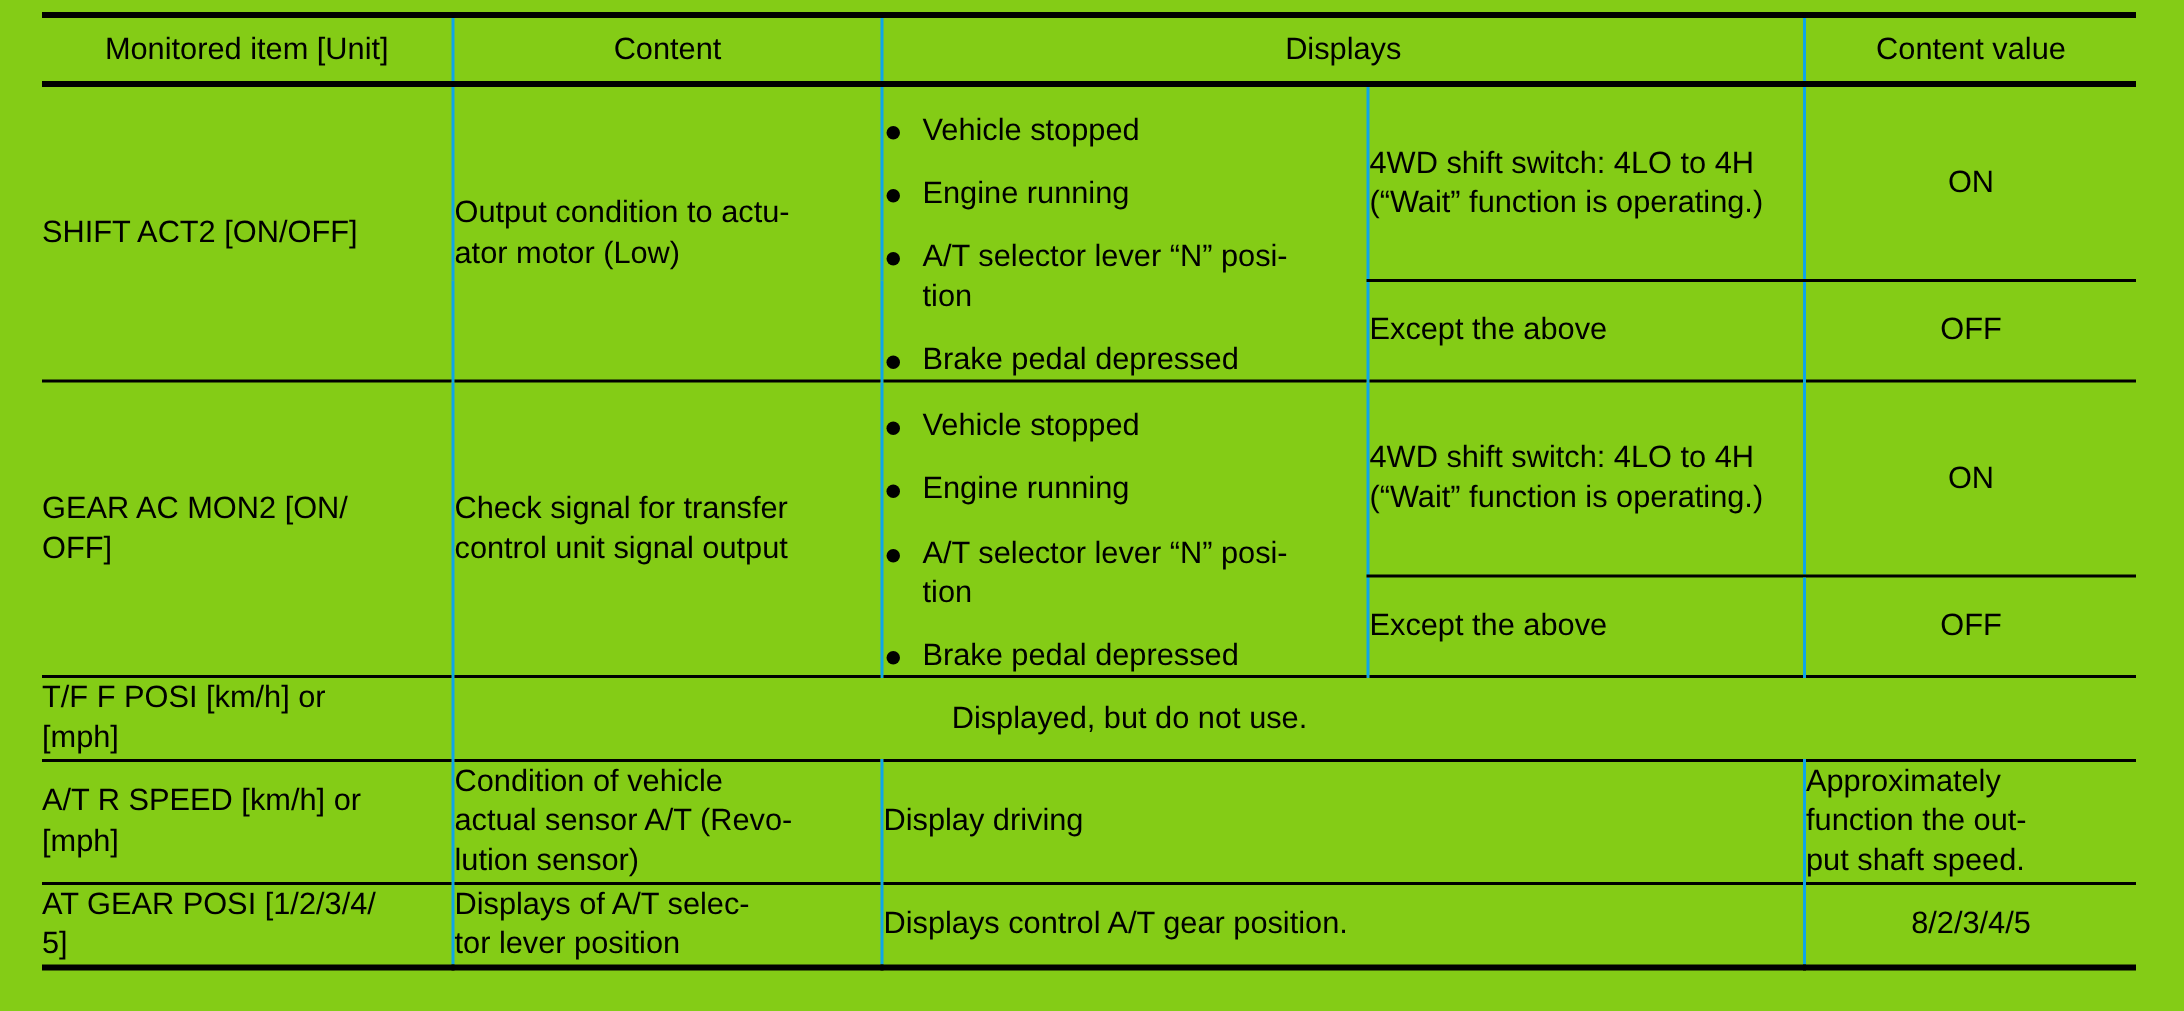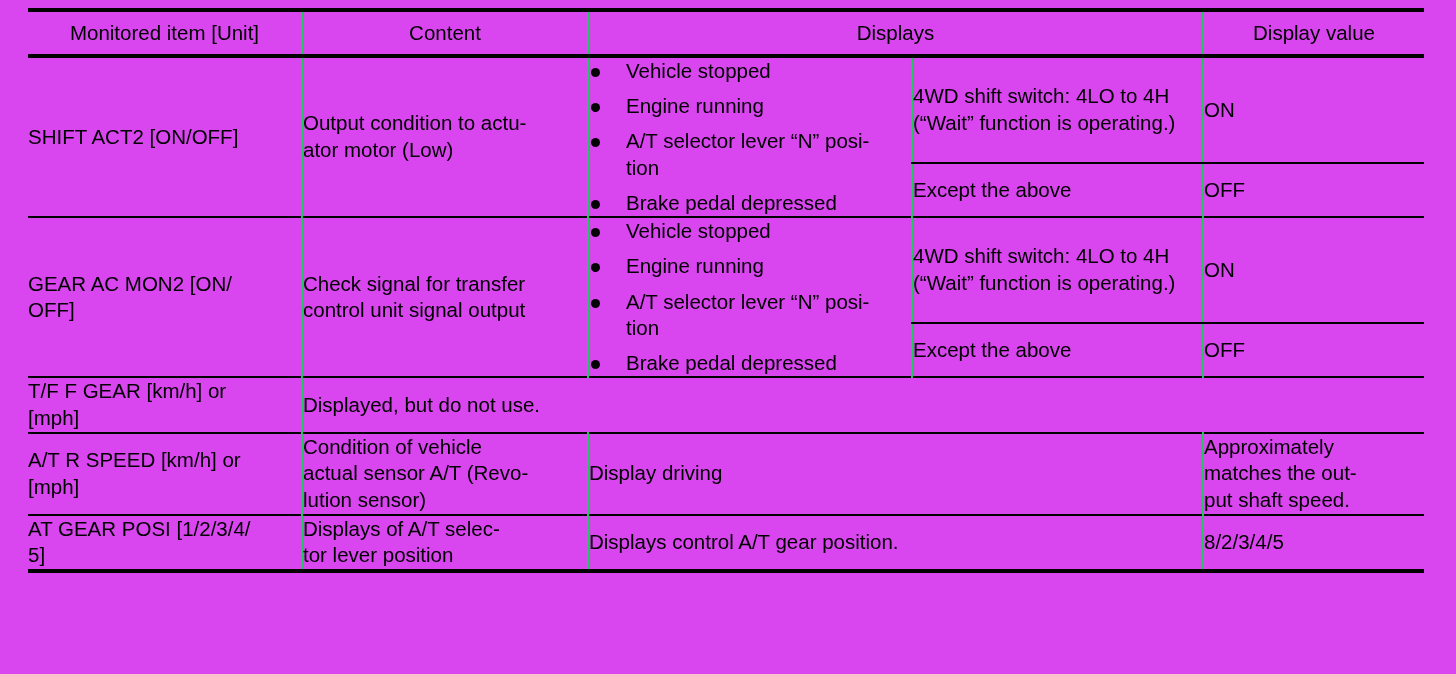--- a/index.html
+++ b/index.html
@@ -19,7 +19,7 @@
     position: relative;
     width: 1456px;
     height: 674px;
-    background: #d946ef;
+    background: #84cc16;
   }
 
   

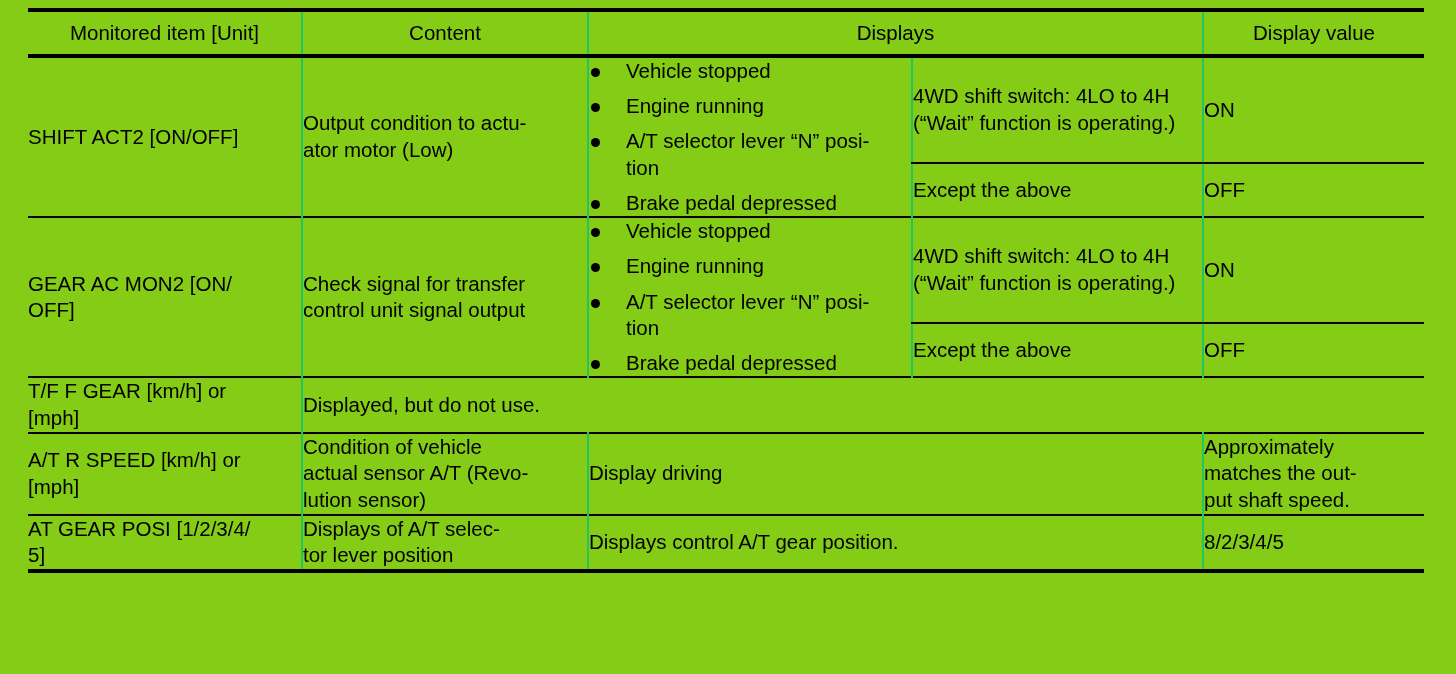--- a/index.html
+++ b/index.html
@@ -48,7 +48,7 @@
   .rule-thin-bot    { border-bottom: 2px solid #000; }
 
   
-  .vl { border-left: 2px solid #22c55e; }
+  .vl { border-left: 2px solid #0ea5e9; }
 
   
   .hdr-cell {

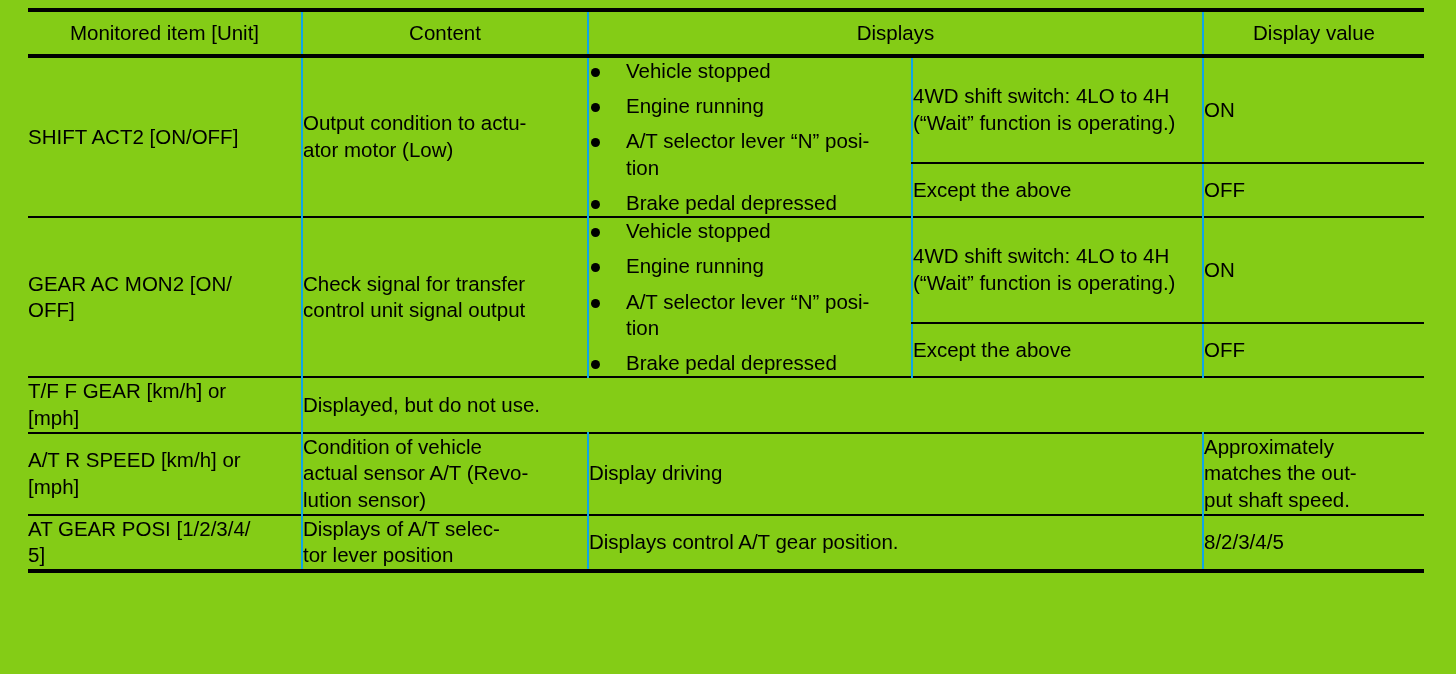--- a/index.html
+++ b/index.html
@@ -117,7 +117,7 @@
         <th class="hdr-cell">Monitored item [Unit]</th>
         <th class="hdr-cell vl">Content</th>
         <th class="hdr-cell vl" colspan="2">Displays</th>
-        <th class="hdr-cell vl">Display value</th>
+        <th class="hdr-cell vl">Content value</th>
       </tr>
     </thead>
 

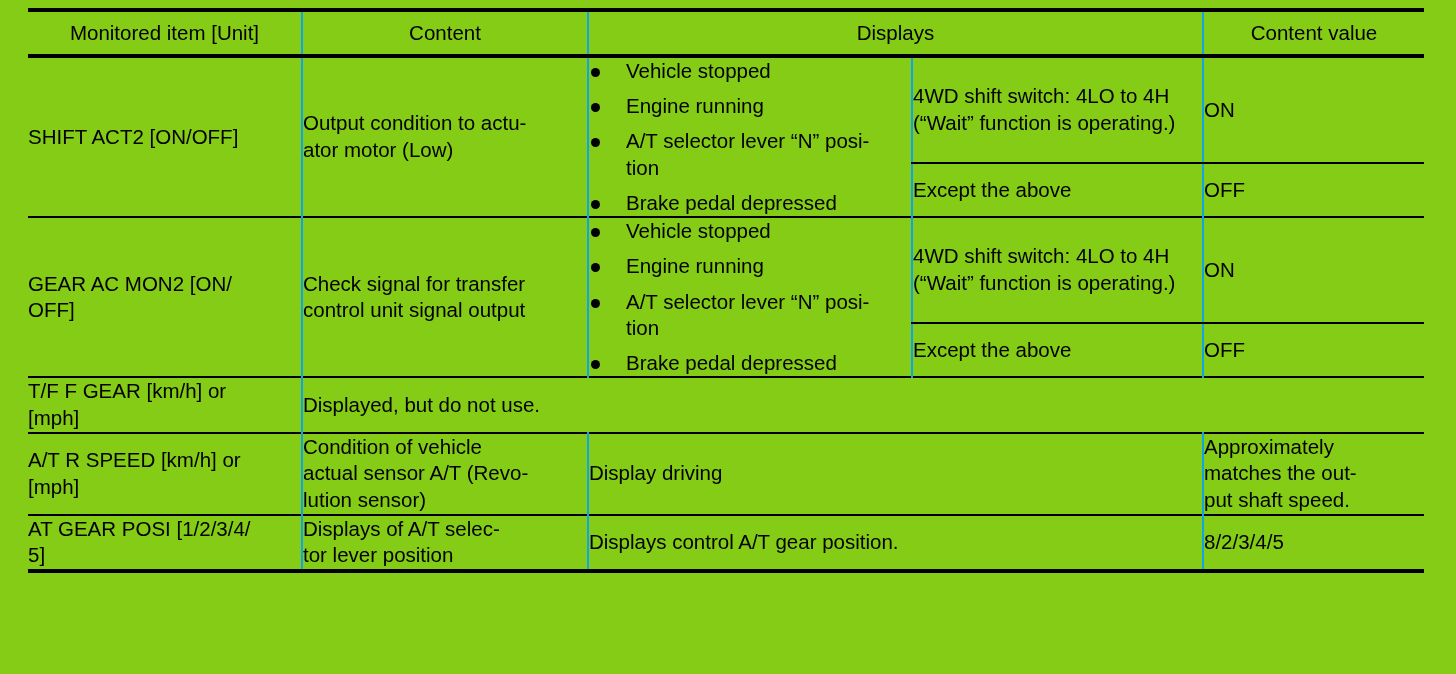--- a/index.html
+++ b/index.html
@@ -76,8 +76,8 @@
   }
   ul.cond-list li {
     position: relative;
-    padding-left: 37px;
-    margin: 0 0 9px 0;
+    padding-left: 26px;
+    margin: 16px 0 9px 0;
     line-height: 1.28;
   }
   ul.cond-list li:last-child {

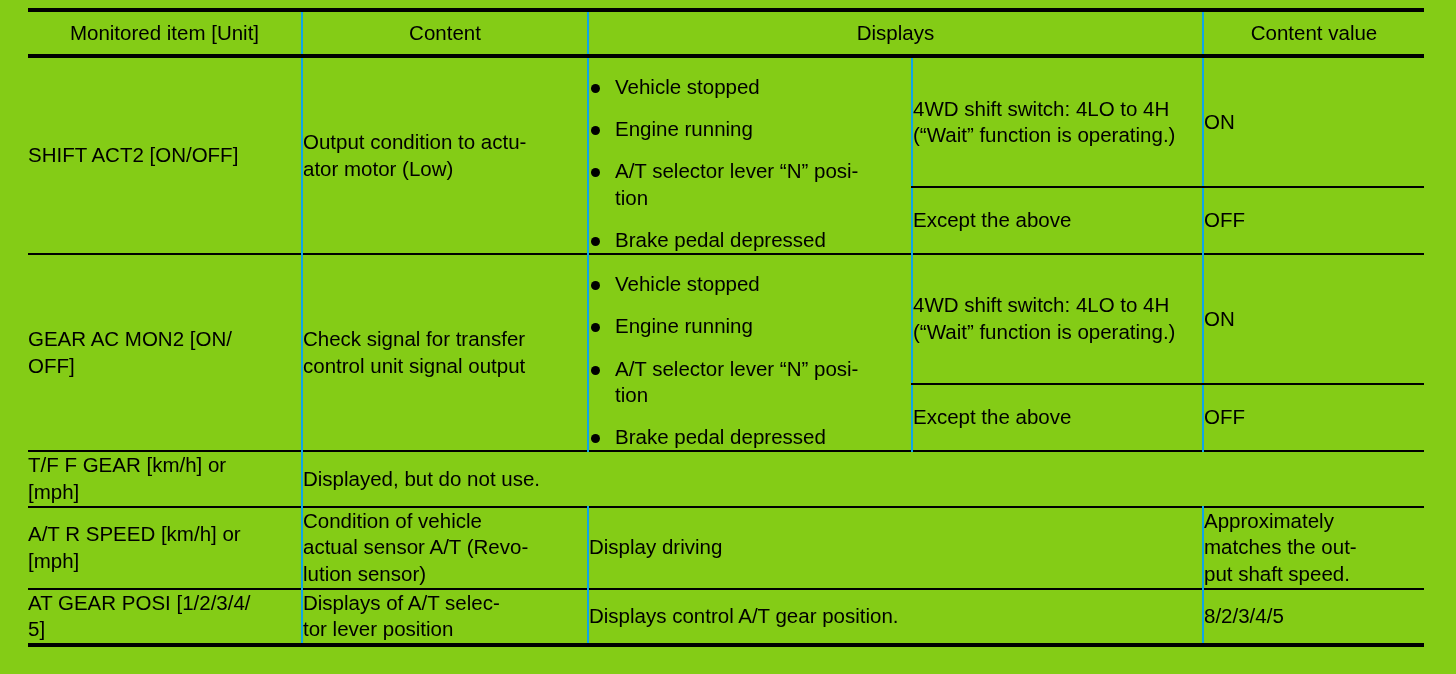--- a/index.html
+++ b/index.html
@@ -62,6 +62,7 @@
     padding: 10px 14px;
   }
   .cell-center {
+    text-align: center;
     padding: 10px 8px;
   }
   .cell-tight {

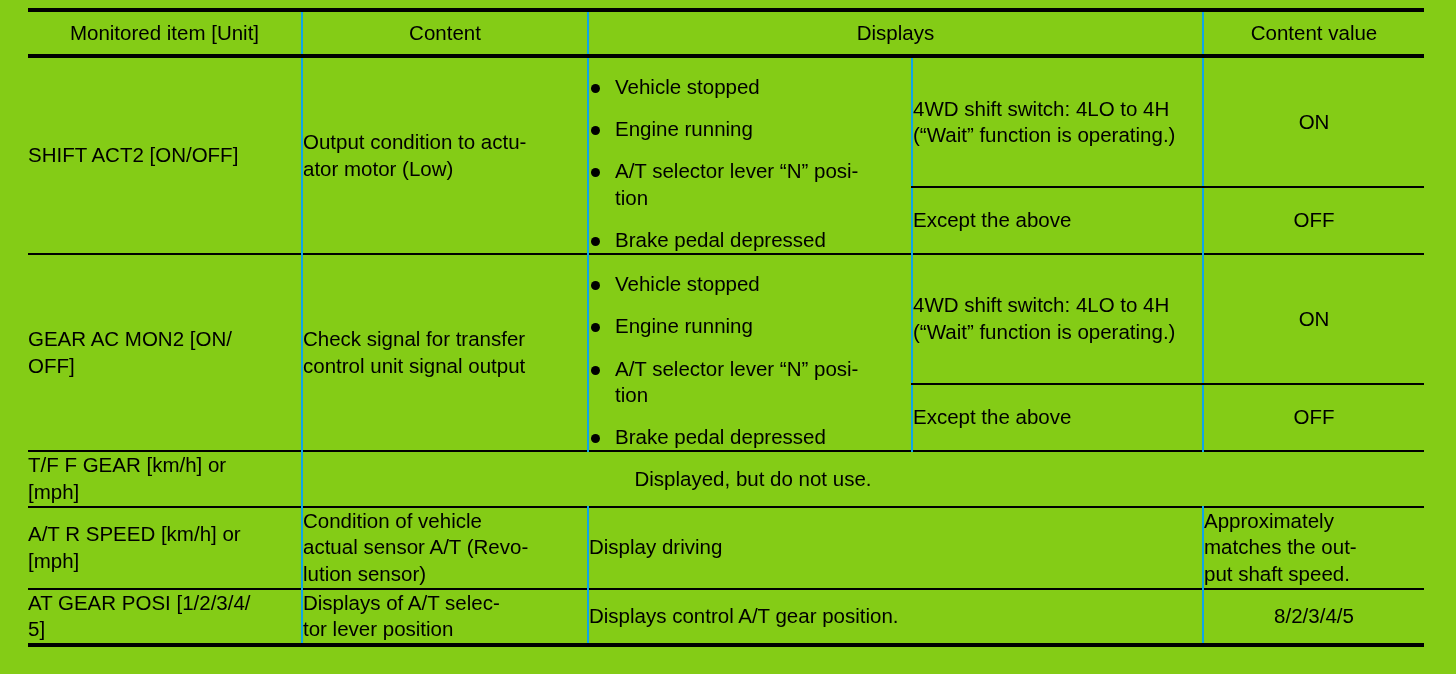--- a/index.html
+++ b/index.html
@@ -168,7 +168,7 @@
       </tr>
 
       <tr class="rule-thin-bot">
-        <td class="cell nowrap-block">T/F F GEAR [km/h] or
+        <td class="cell nowrap-block">T/F F POSI [km/h] or
 [mph]</td>
         <td class="cell-center vl" colspan="3">Displayed, but do not use.</td>
       </tr>

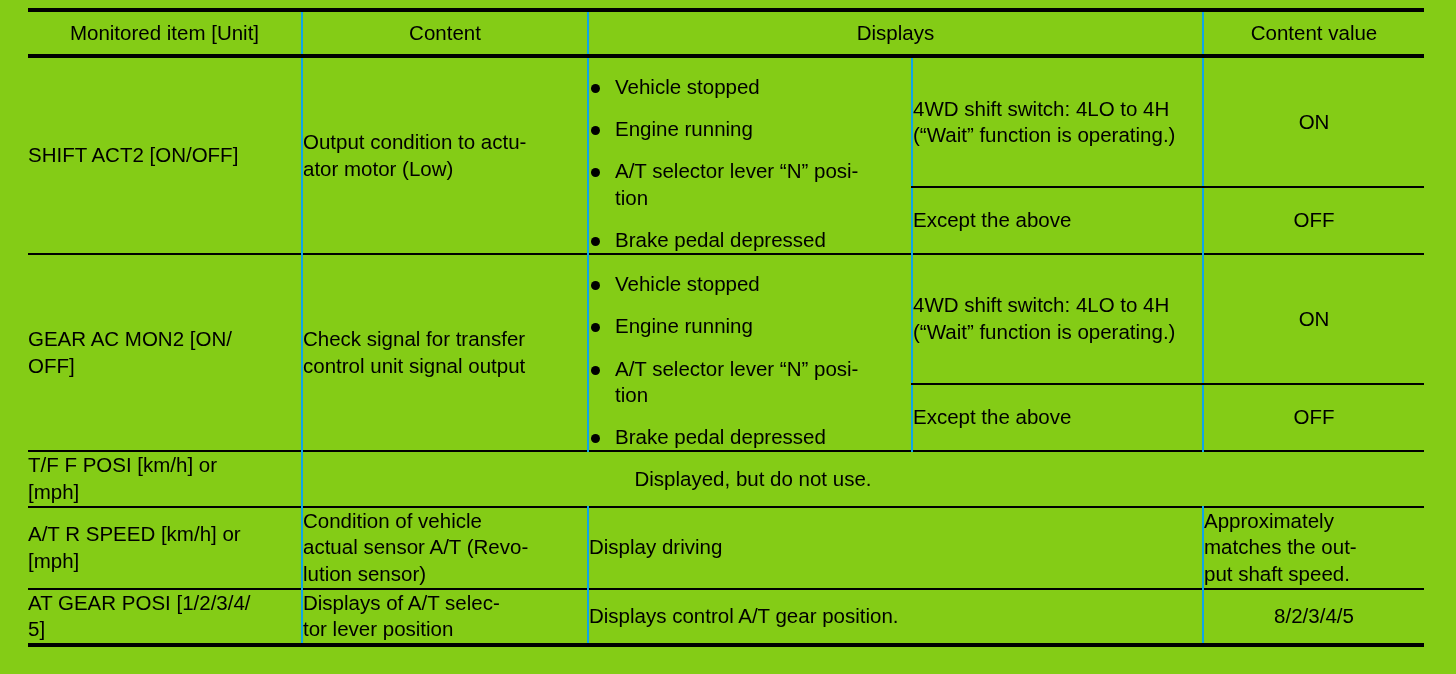--- a/index.html
+++ b/index.html
@@ -181,7 +181,7 @@
 lution sensor)</td>
         <td class="cell vl" colspan="2">Display driving</td>
         <td class="cell vl nowrap-block">Approximately
-matches the out-
+function the out-
 put shaft speed.</td>
       </tr>
 

